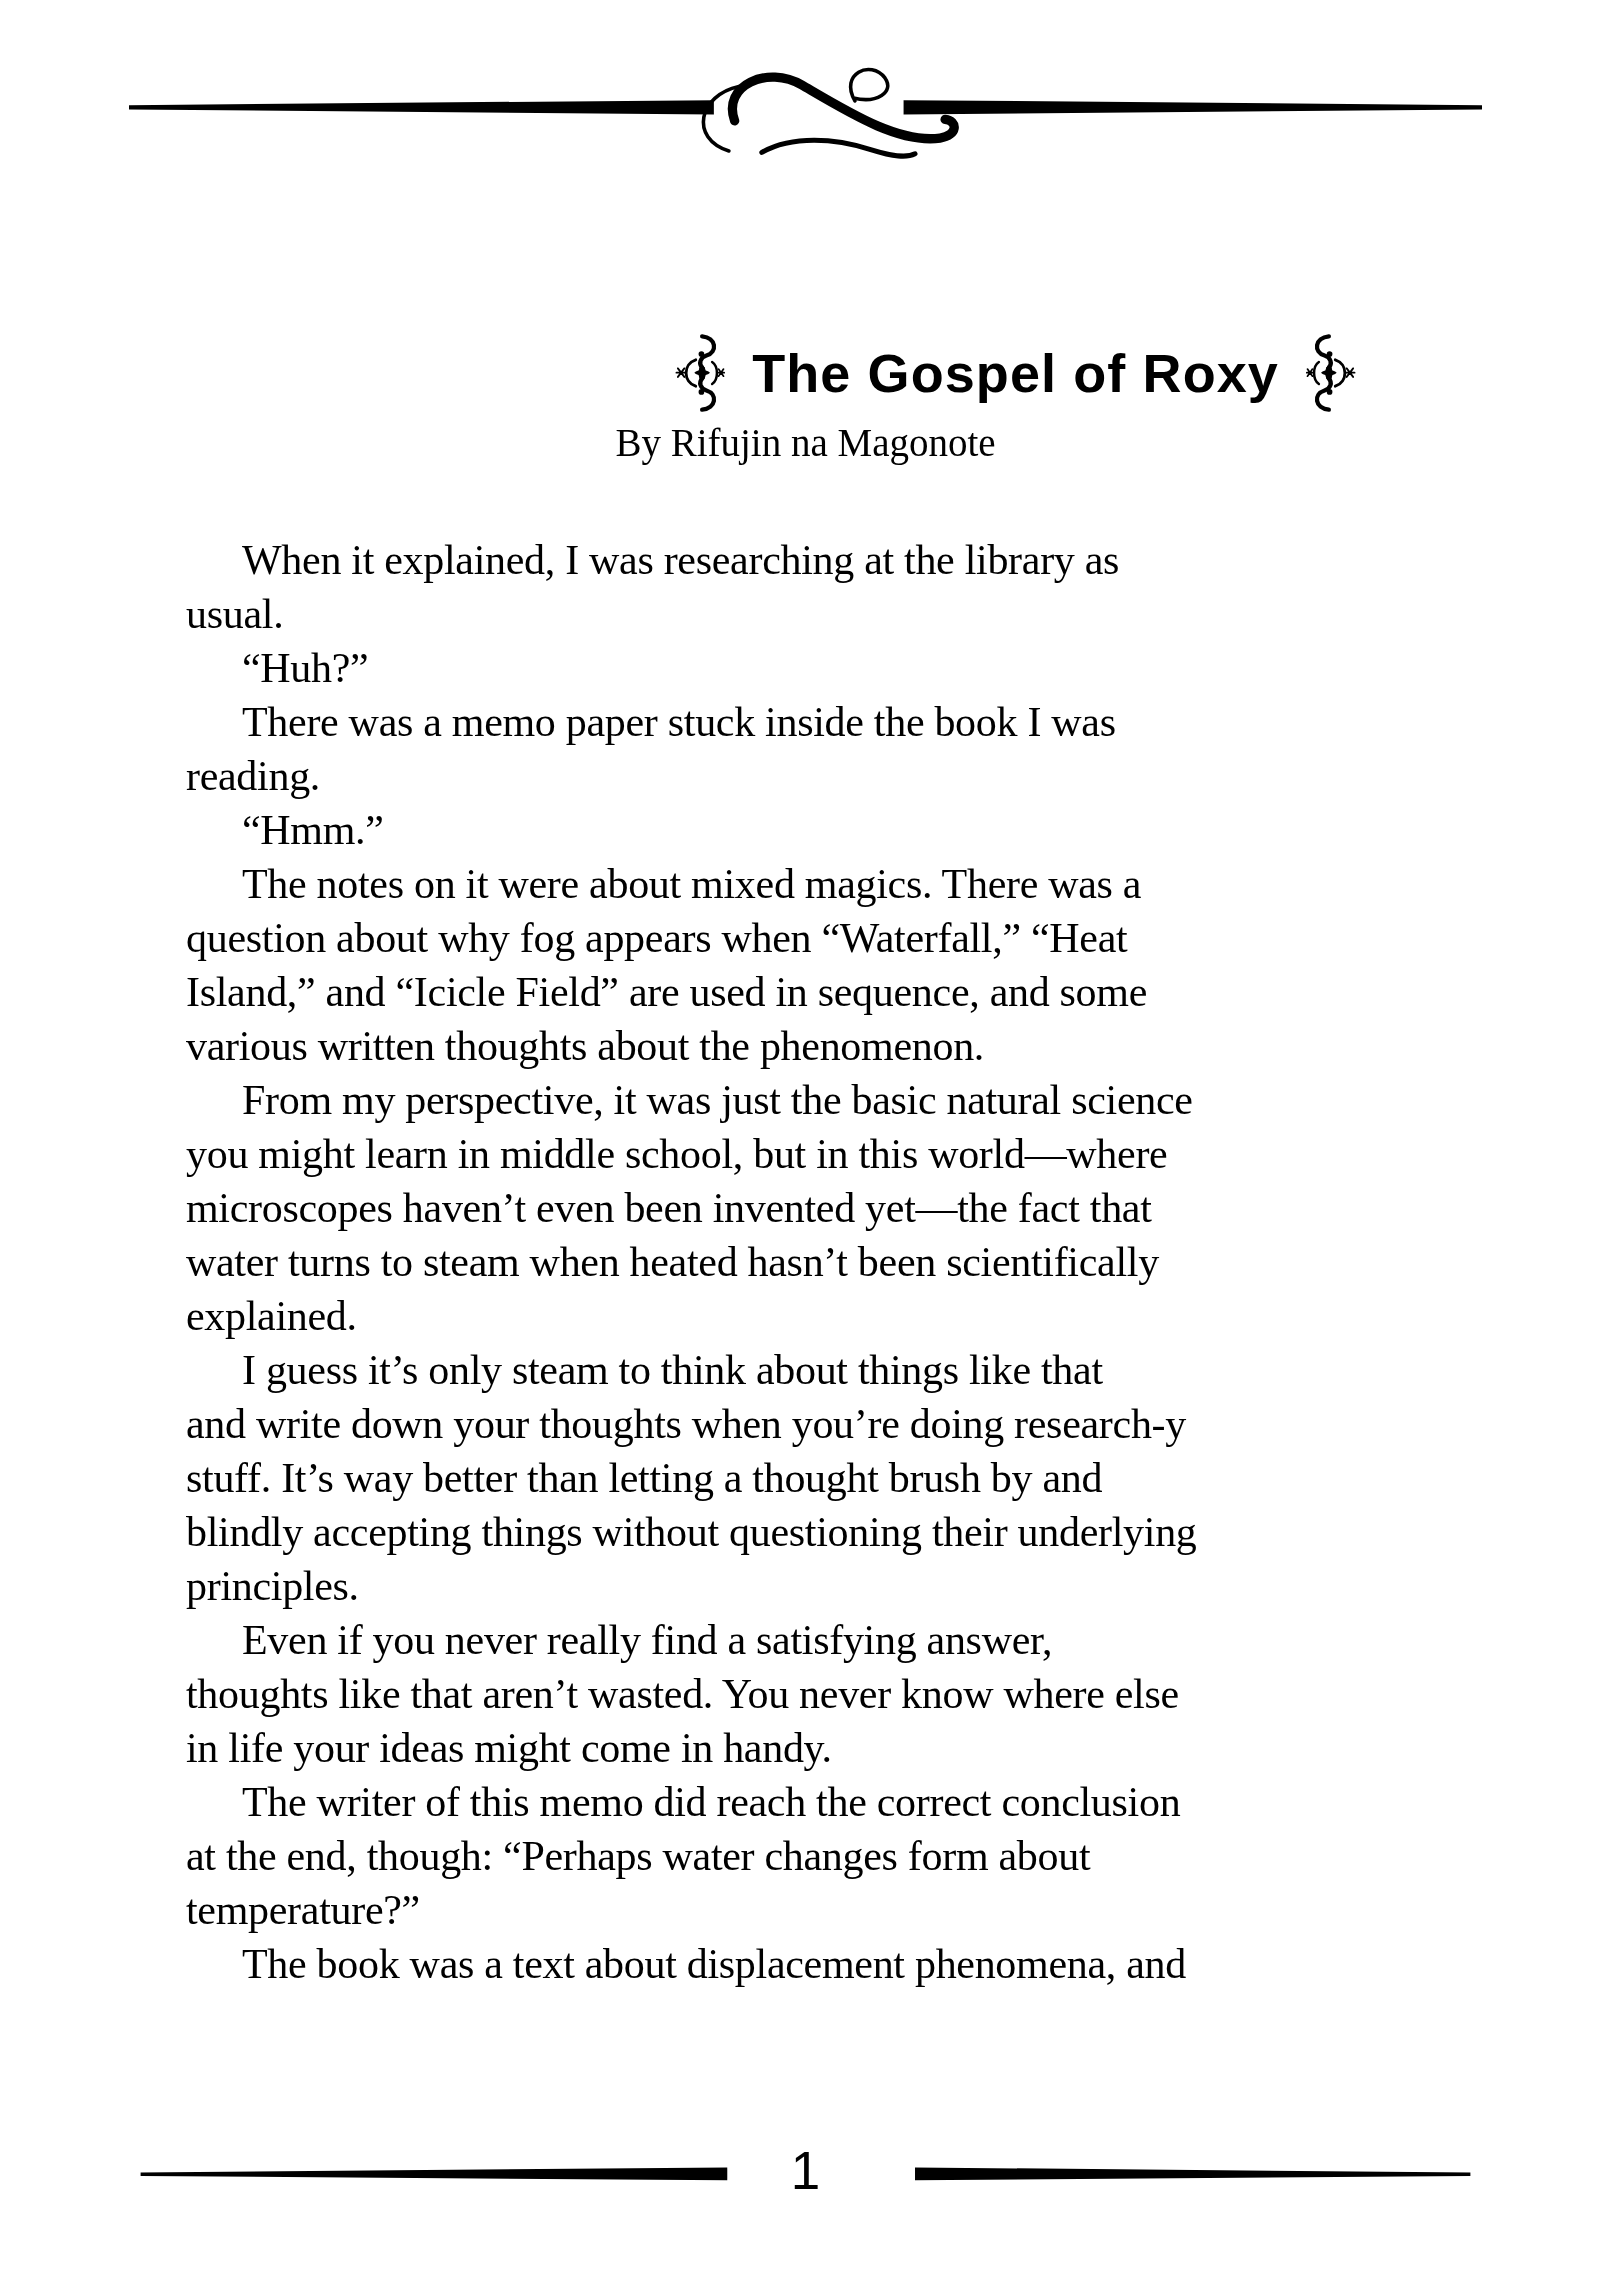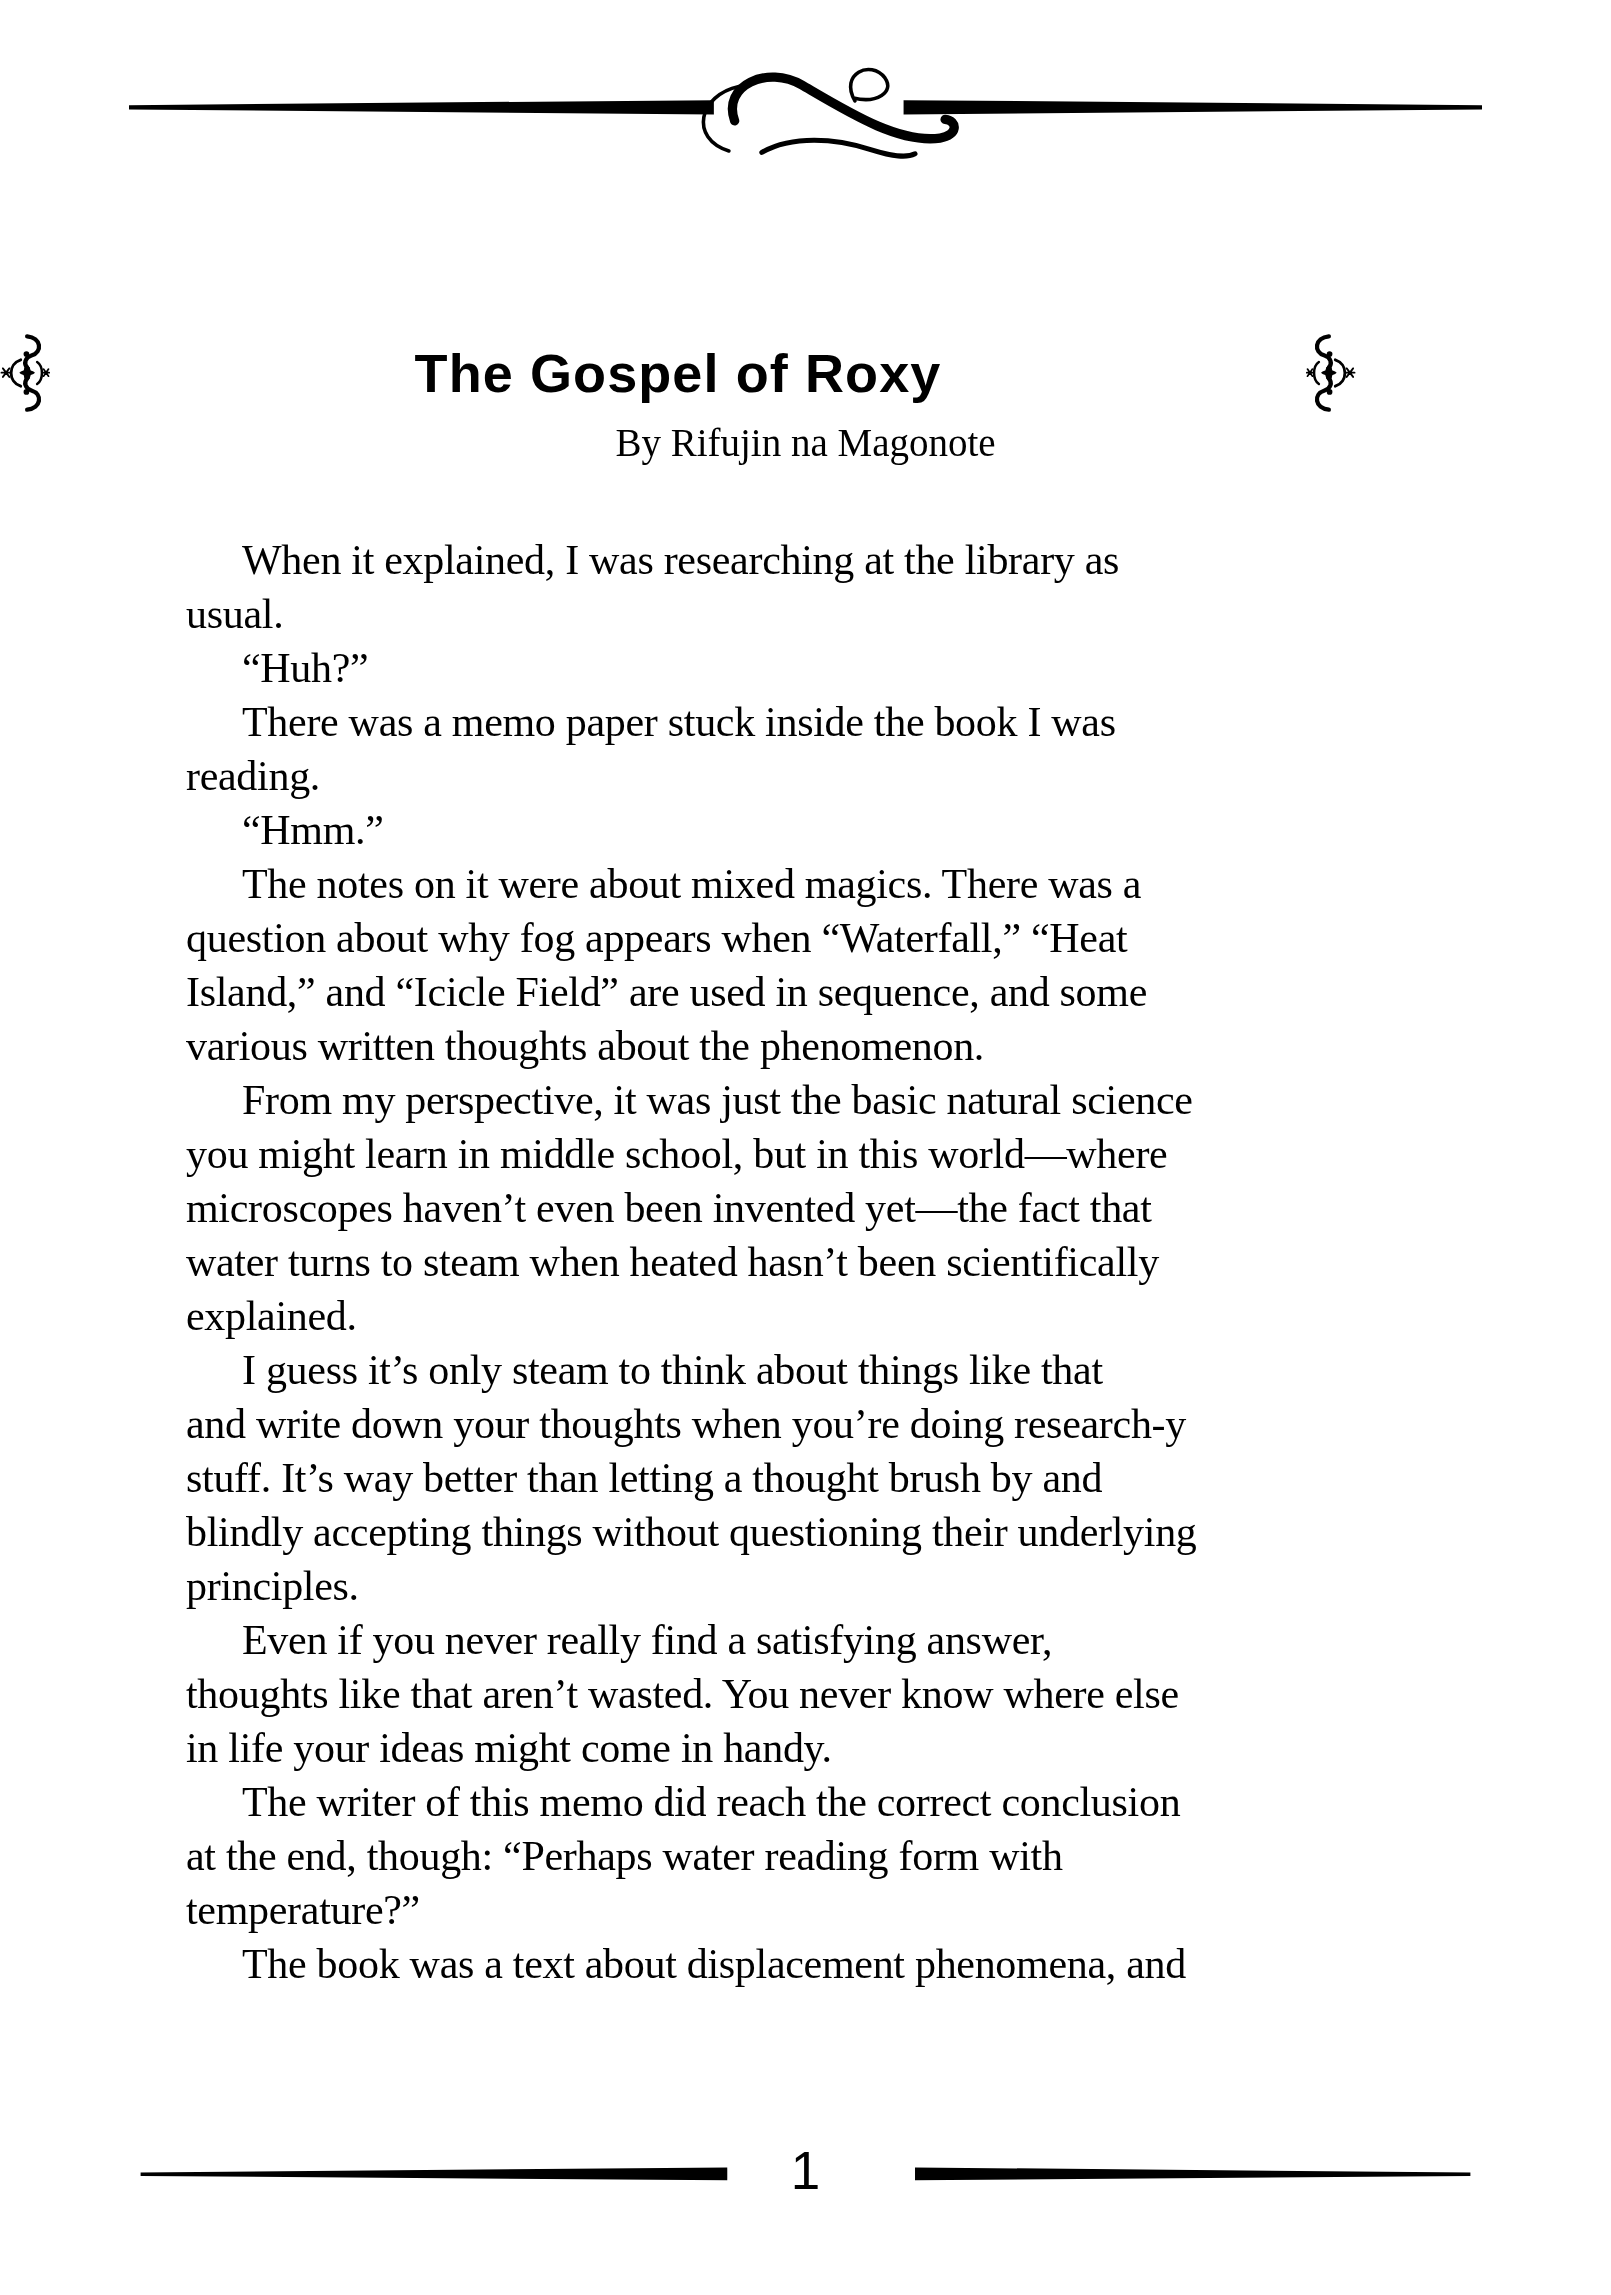--- a/index.html
+++ b/index.html
@@ -21,7 +21,7 @@
   
   .title-row {
     position: absolute; left: 0; top: 324px; width: 1356px; height: 97px;
-    display: flex; align-items: center; justify-content: space-between;
+    display: flex; align-items: center; justify-content: flex-end;
     gap: 27px;
   }
   .title-text {

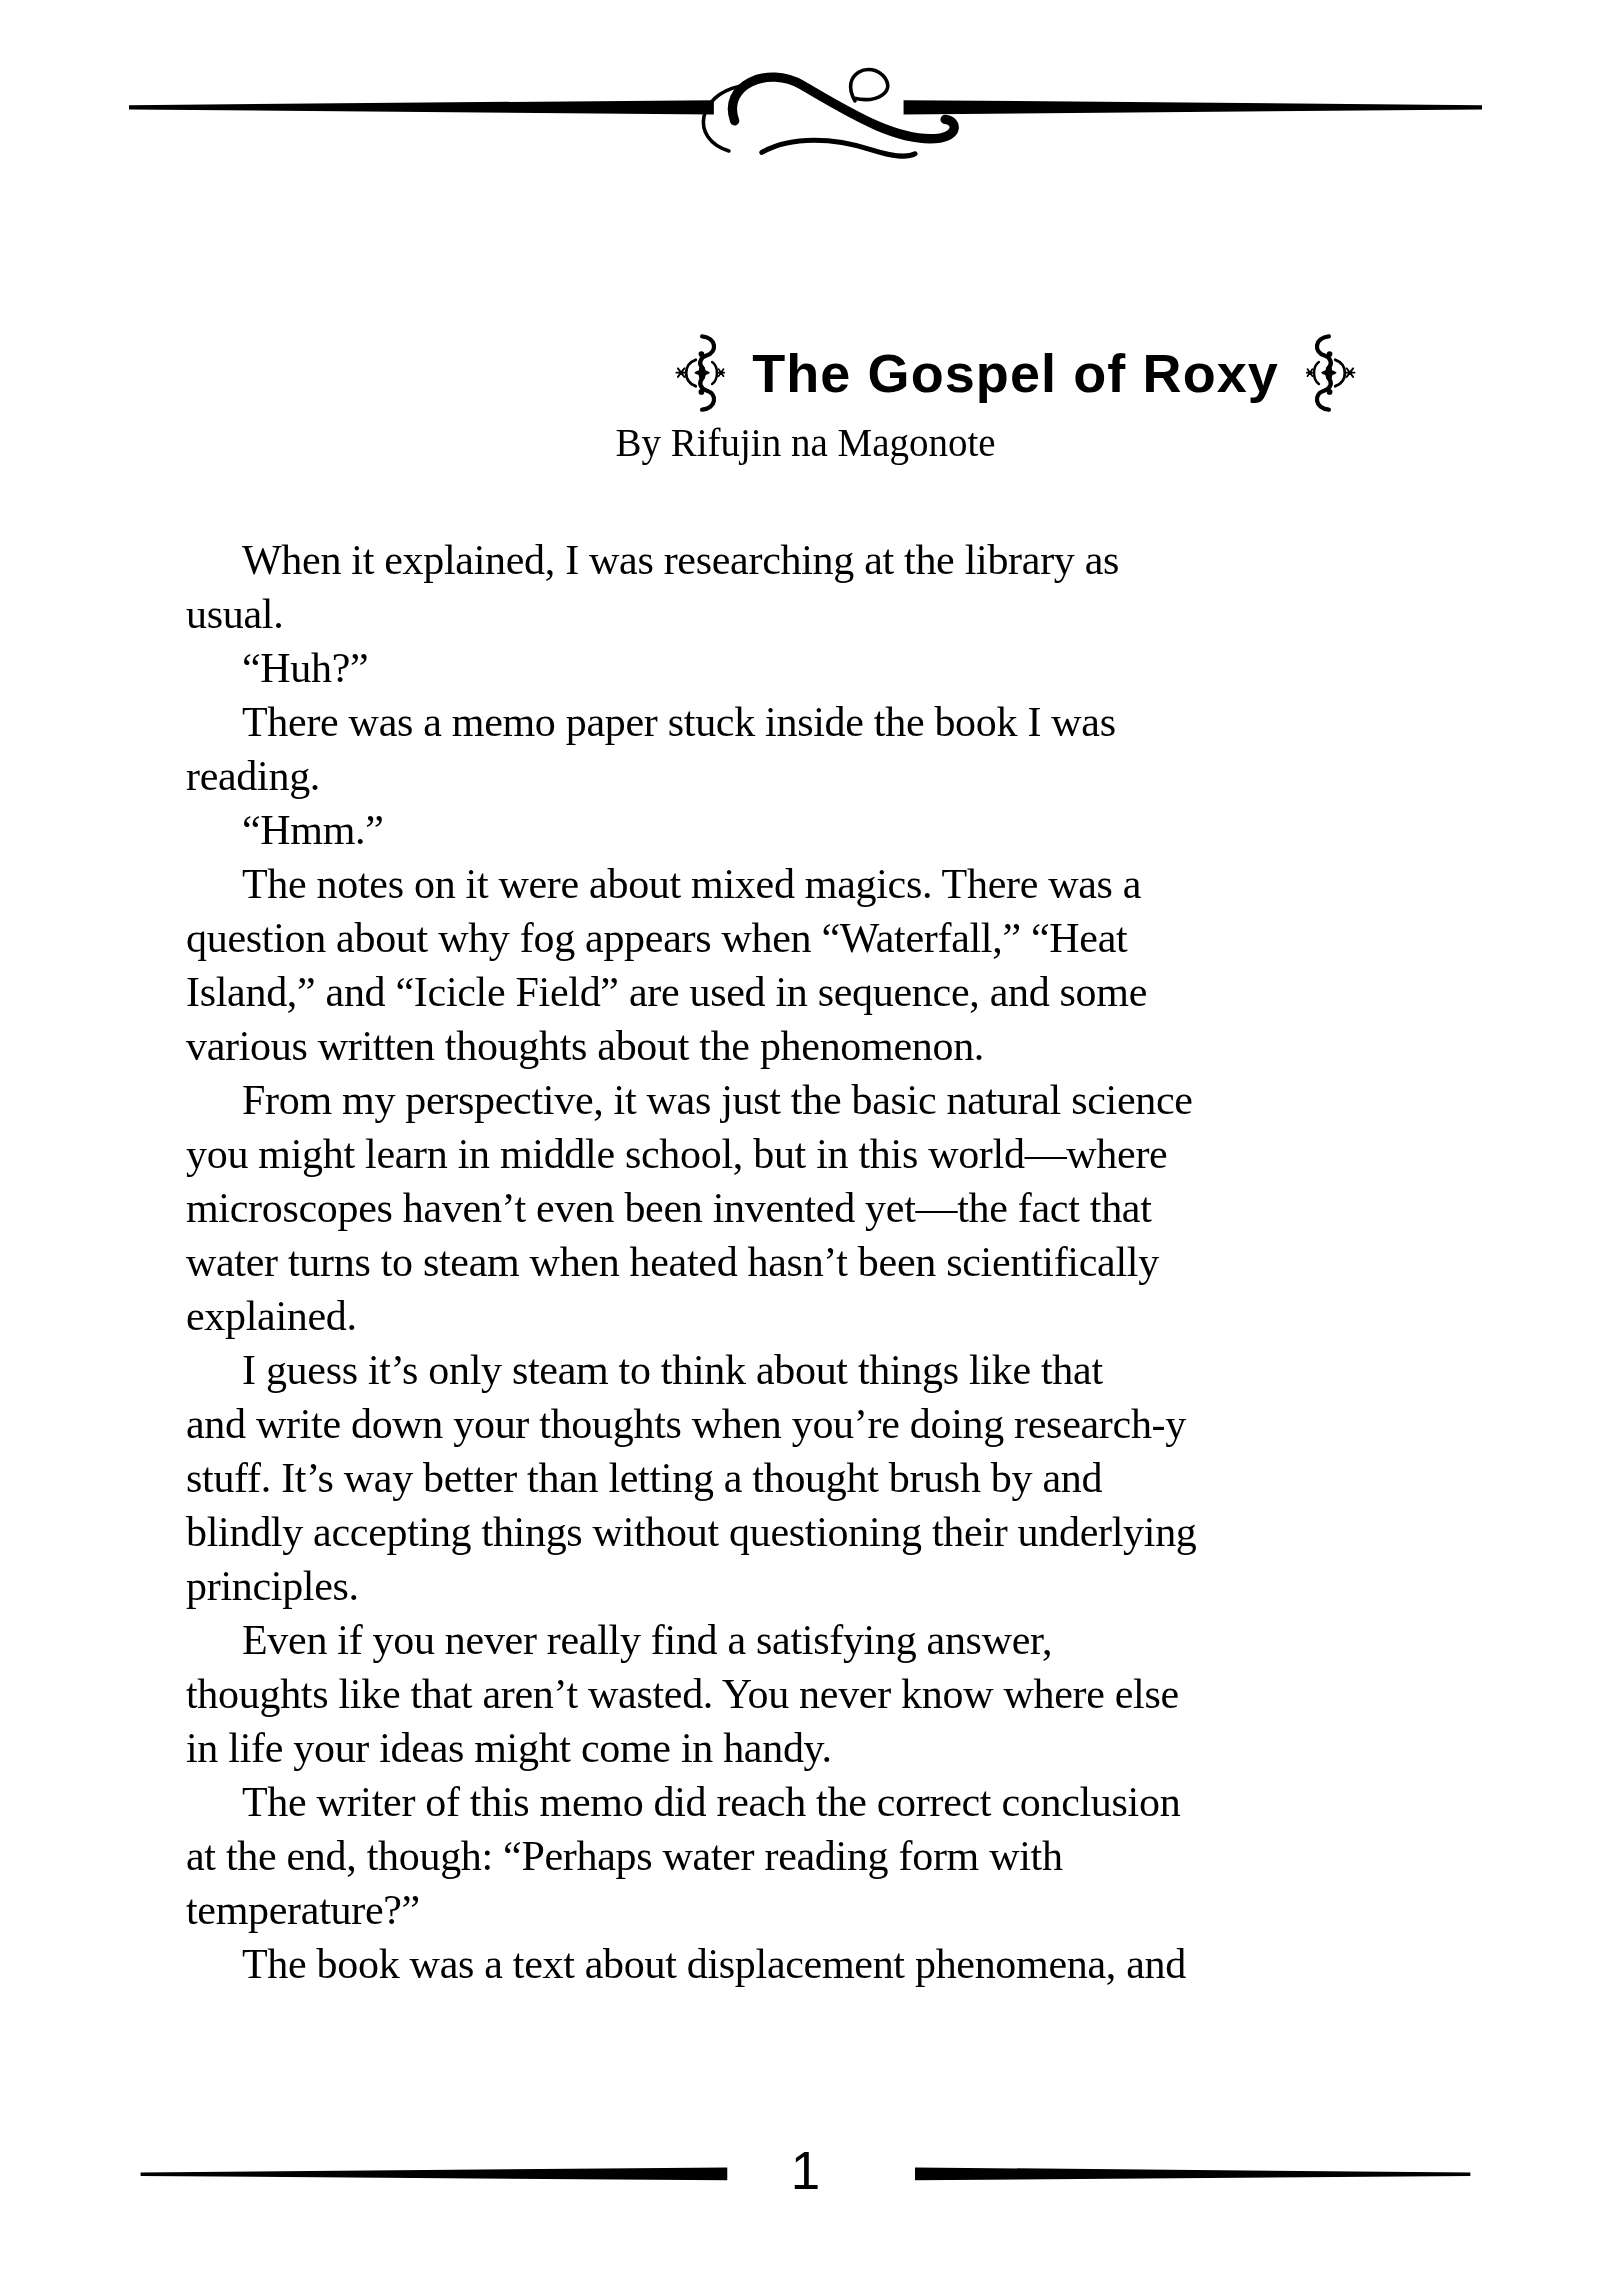--- a/index.html
+++ b/index.html
@@ -162,7 +162,7 @@
 thoughts like that aren’t wasted. You never know where else
 in life your ideas might come in handy.</p>
     <p class="para style-normal">The writer of this memo did reach the correct conclusion
-at the end, though: “Perhaps water reading form with
+at the end, though: “Perhaps water changes form about
 temperature?”</p>
     <p class="para style-normal">The book was a text about displacement phenomena, and</p>
   </div>

